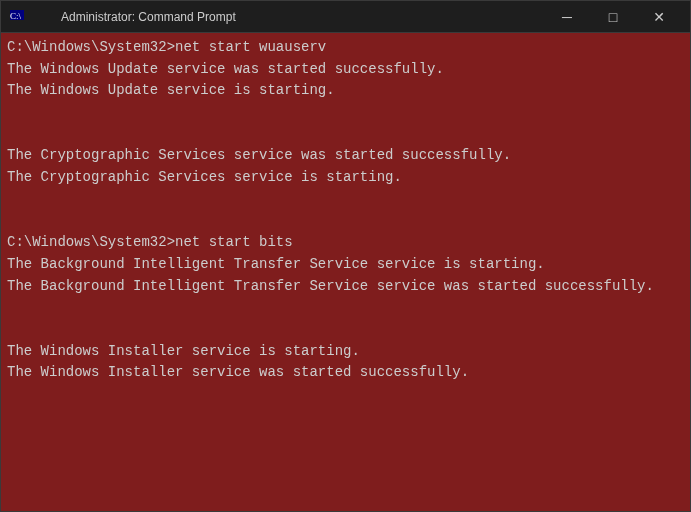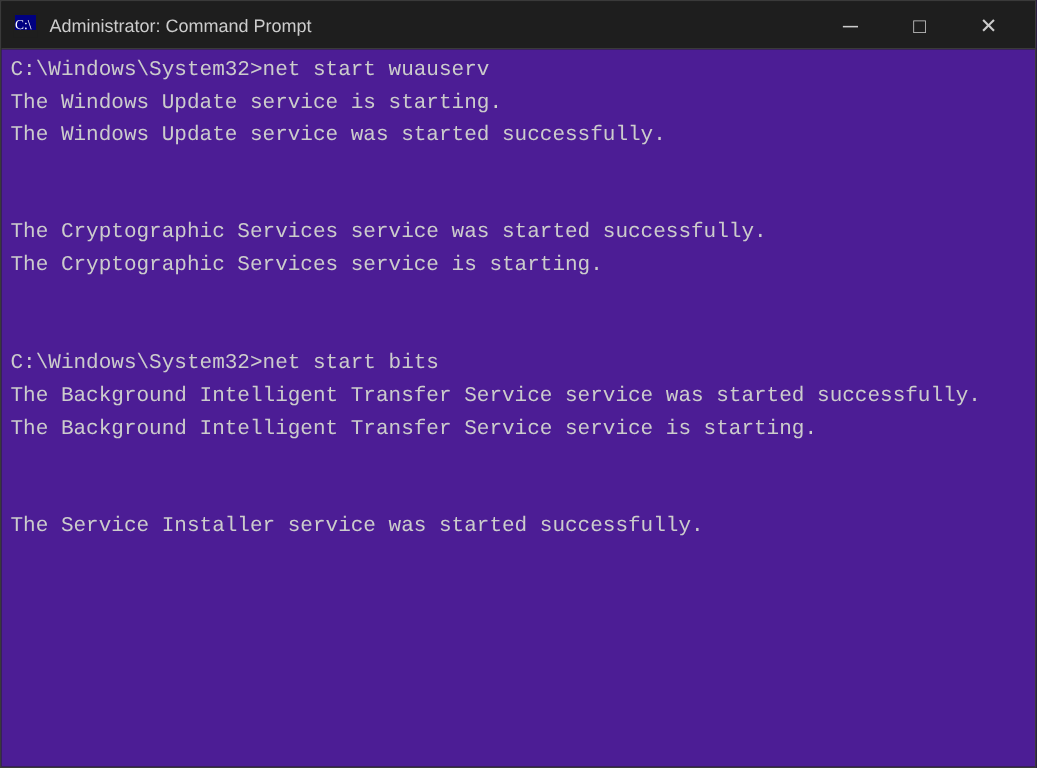--- a/index.html
+++ b/index.html
@@ -55,6 +55,7 @@
       color: #cccccc;
       font-size: 12px;
       font-family: 'Segoe UI', Arial, sans-serif;
+      margin-left: 28px;
     }
 
     .title-bar-controls {

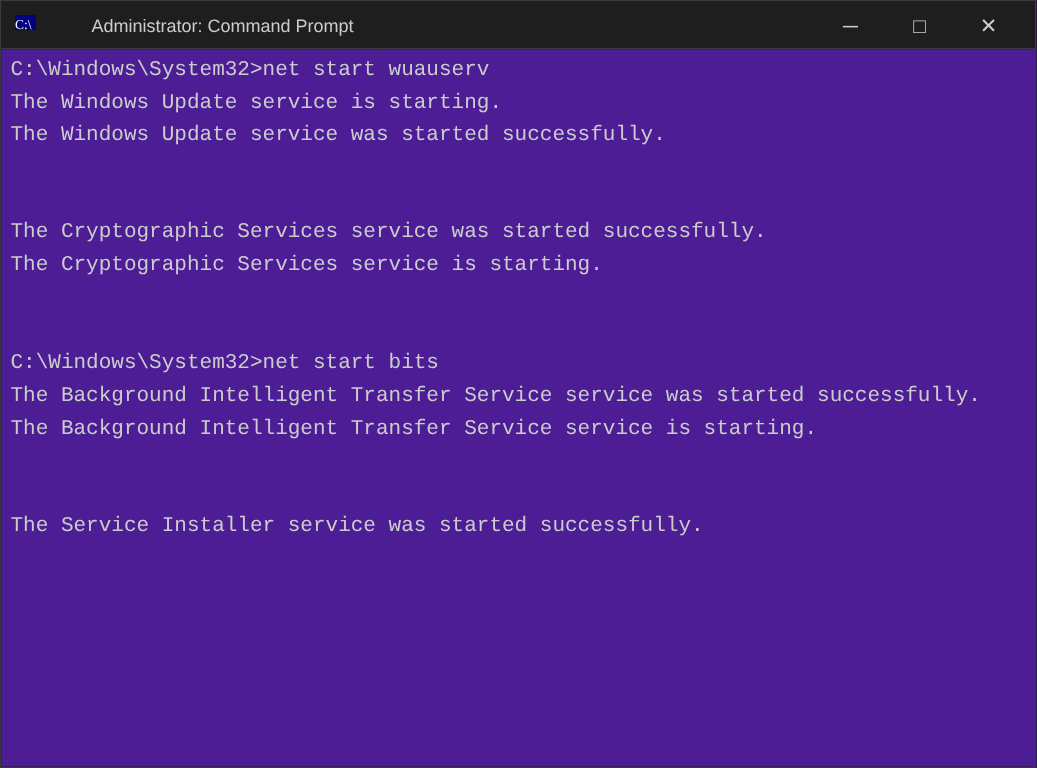--- a/index.html
+++ b/index.html
@@ -79,7 +79,7 @@
 
     .terminal-body {
       flex: 1;
-      background: #4c1d95;
+      background: #7f1d1d;
       padding: 4px 6px;
       color: #cccccc;
       font-size: 14px;

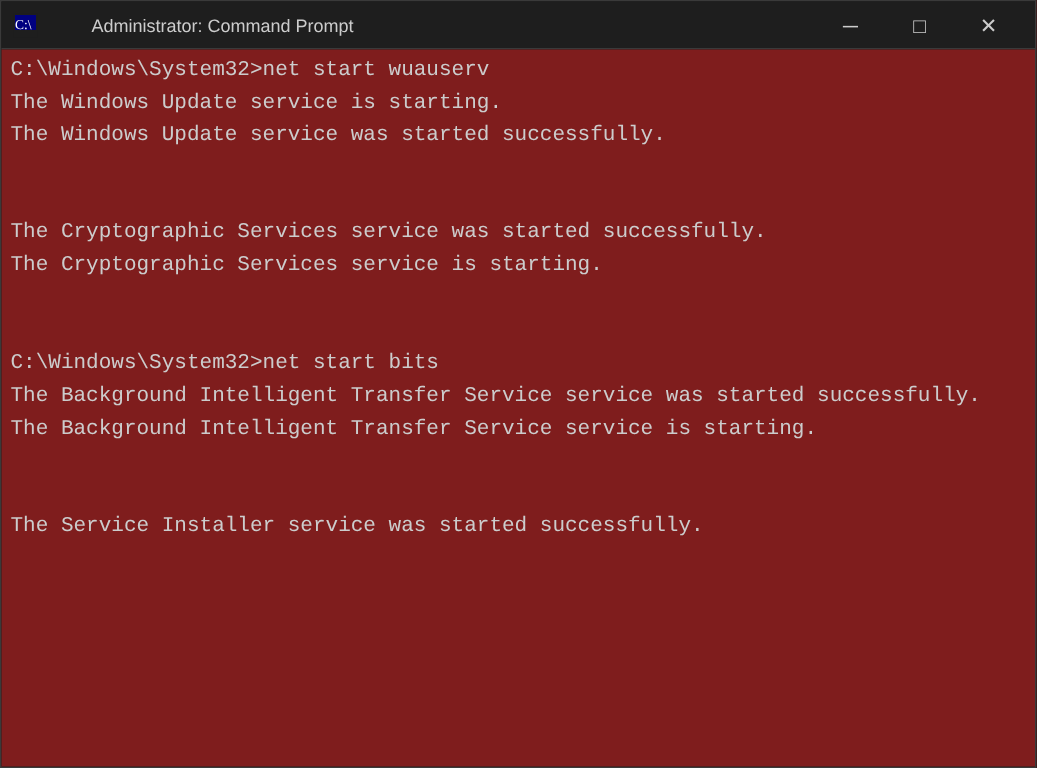--- a/index.html
+++ b/index.html
@@ -134,8 +134,8 @@
   </div>
   <div class="terminal-body" id="terminal-output">
   <div class="line prompt">C:\Windows\System32&gt;net start wuauserv</div>
+      <div class="line output">The Windows Update service was started successfully.</div>
       <div class="line output">The Windows Update service is starting.</div>
-      <div class="line output">The Windows Update service was started successfully.</div>
       <div class="line empty"></div>
       <div class="line empty"></div>
       <div class="line output">The Cryptographic Services service was started successfully.</div>

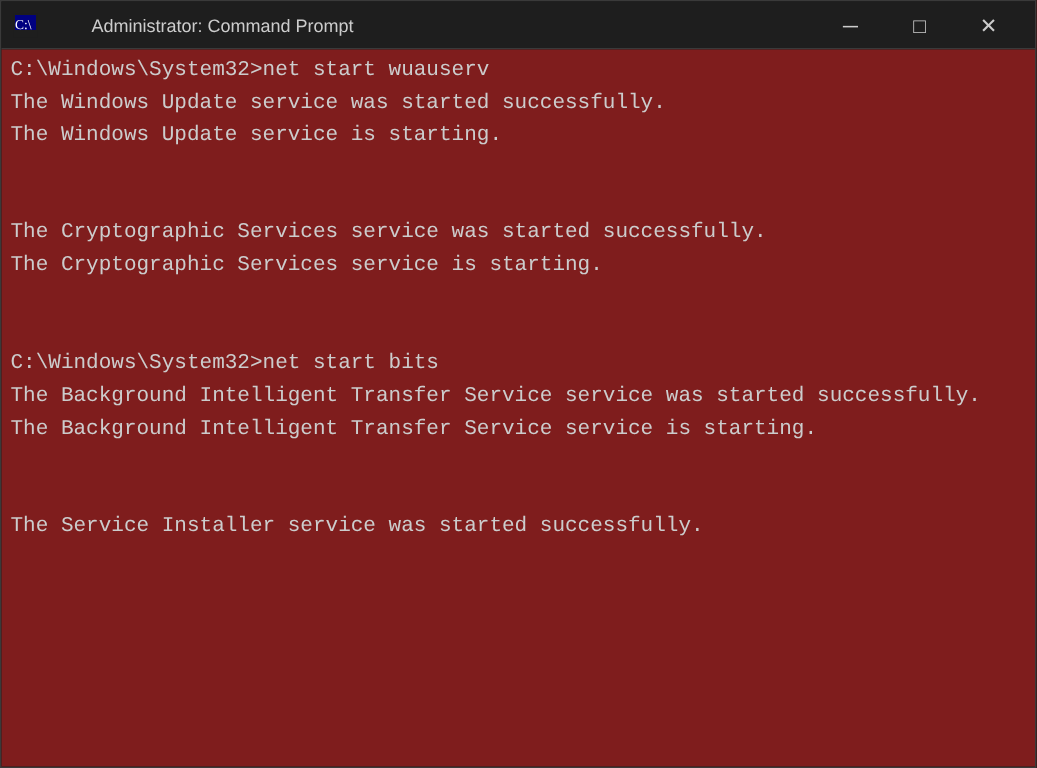--- a/index.html
+++ b/index.html
@@ -143,8 +143,8 @@
       <div class="line empty"></div>
       <div class="line empty"></div>
       <div class="line prompt">C:\Windows\System32&gt;net start bits</div>
+      <div class="line output">The Background Intelligent Transfer Service service is starting.</div>
       <div class="line output">The Background Intelligent Transfer Service service was started successfully.</div>
-      <div class="line output">The Background Intelligent Transfer Service service is starting.</div>
       <div class="line empty"></div>
       <div class="line empty"></div>
       <div class="line output">The Service Installer service was started successfully.</div>

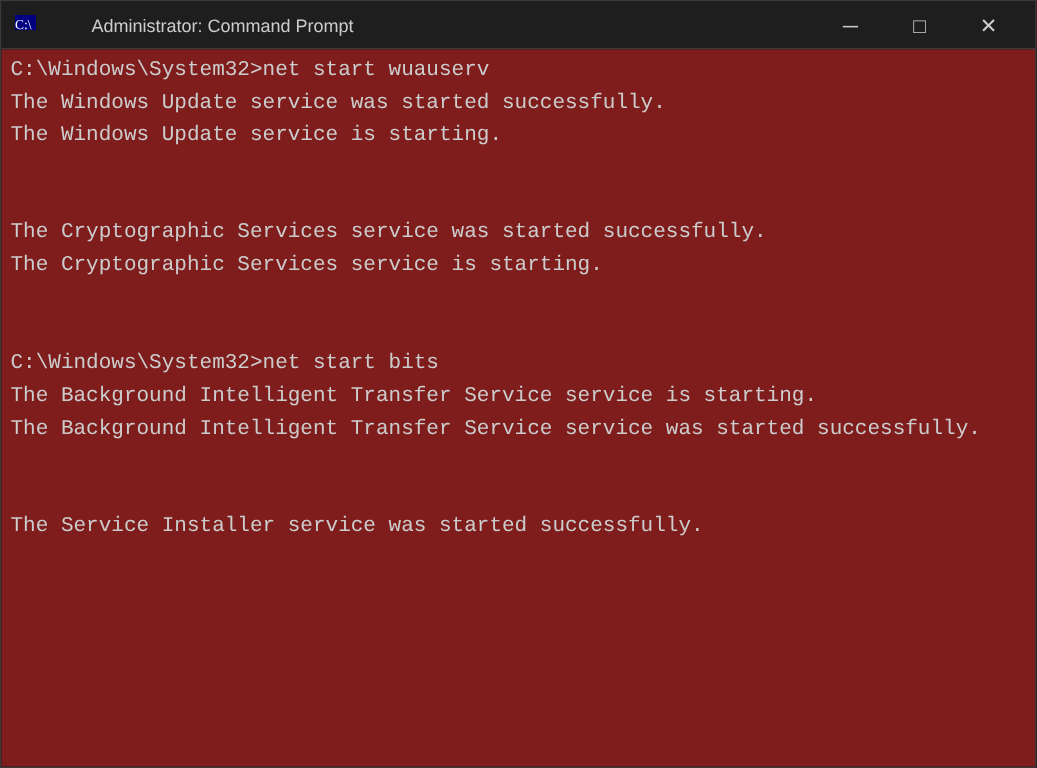--- a/index.html
+++ b/index.html
@@ -147,6 +147,7 @@
       <div class="line output">The Background Intelligent Transfer Service service was started successfully.</div>
       <div class="line empty"></div>
       <div class="line empty"></div>
+      <div class="line output">The Windows Installer service is starting.</div>
       <div class="line output">The Service Installer service was started successfully.</div>
       <div class="line empty"></div>
       <div class="line empty"></div>

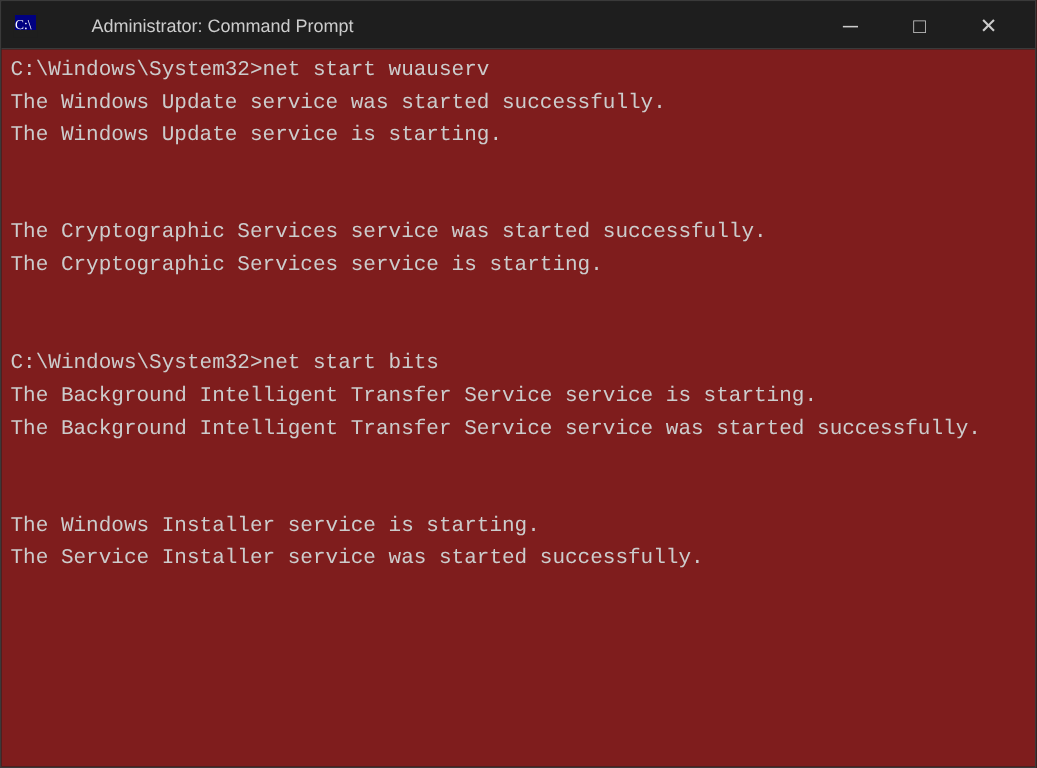--- a/index.html
+++ b/index.html
@@ -148,7 +148,7 @@
       <div class="line empty"></div>
       <div class="line empty"></div>
       <div class="line output">The Windows Installer service is starting.</div>
-      <div class="line output">The Service Installer service was started successfully.</div>
+      <div class="line output">The Windows Installer service was started successfully.</div>
       <div class="line empty"></div>
       <div class="line empty"></div>
     </div>

